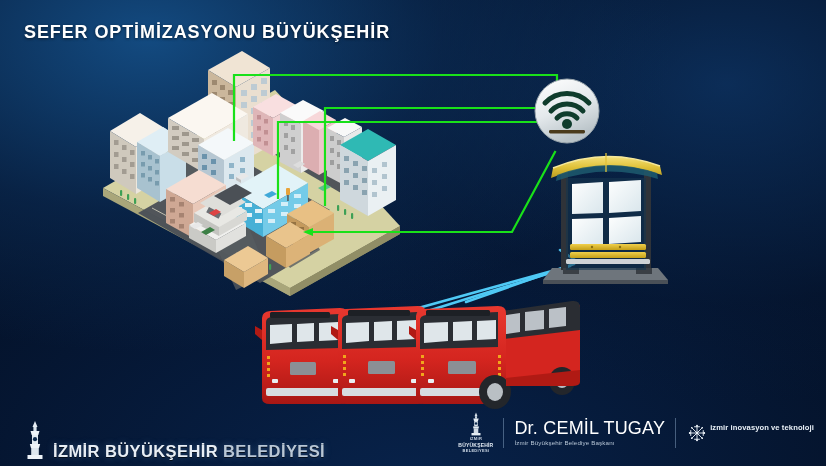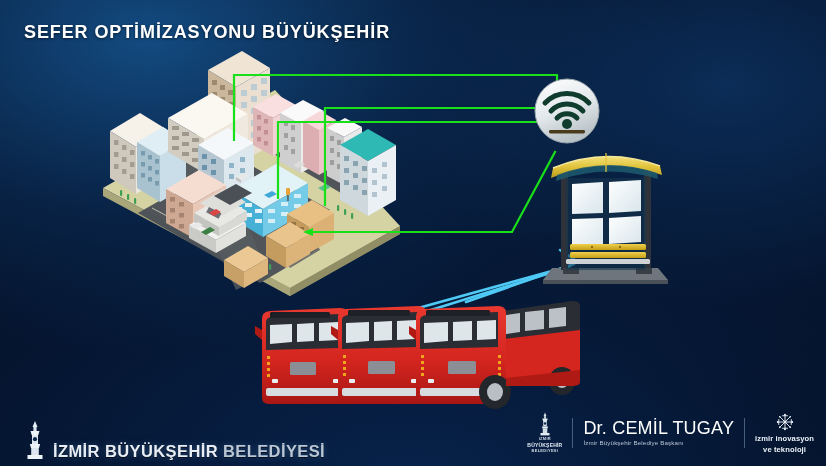--- a/index.html
+++ b/index.html
@@ -65,7 +65,7 @@
   .mayor .nm { font-size:18px; font-weight:normal; color:#ffffff; letter-spacing:0.2px; white-space:nowrap; }
   .mayor .rl { font-size:6.2px; color:#b7c6d6; letter-spacing:0.15px; white-space:nowrap; margin-top:2px; }
 
-  .inov { display:flex; flex-direction:column; align-items:center; gap:2px; }
+  .inov { display:flex; flex-direction:row; align-items:flex-start; gap:2px; }
   .inov .it { font-size:7.6px; font-weight:bold; color:#e9f0f7; letter-spacing:0.1px; line-height:1.25; text-align:center; white-space:nowrap; }
 </style>
 </head>

